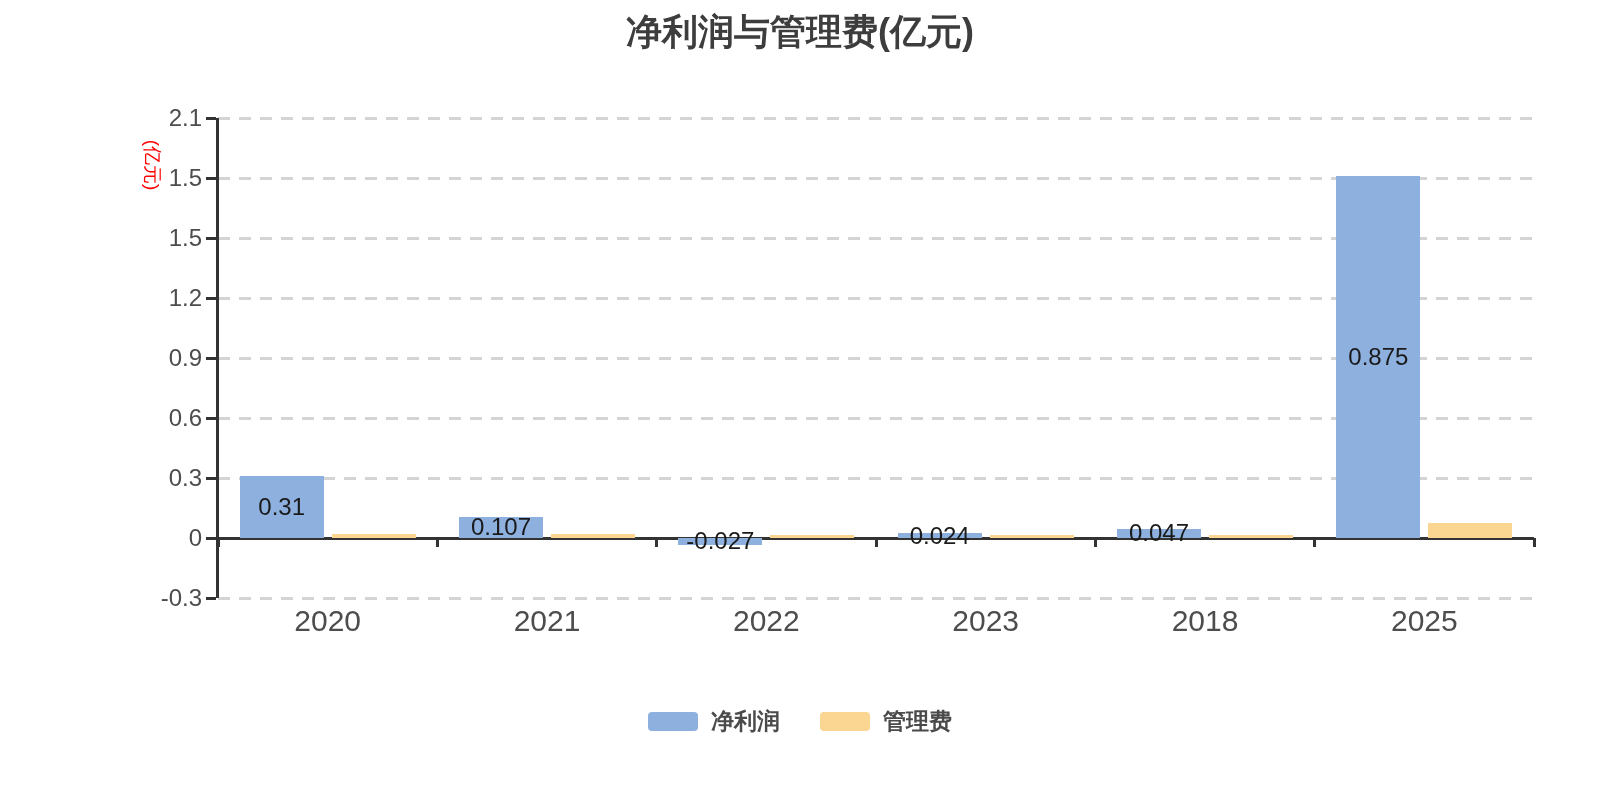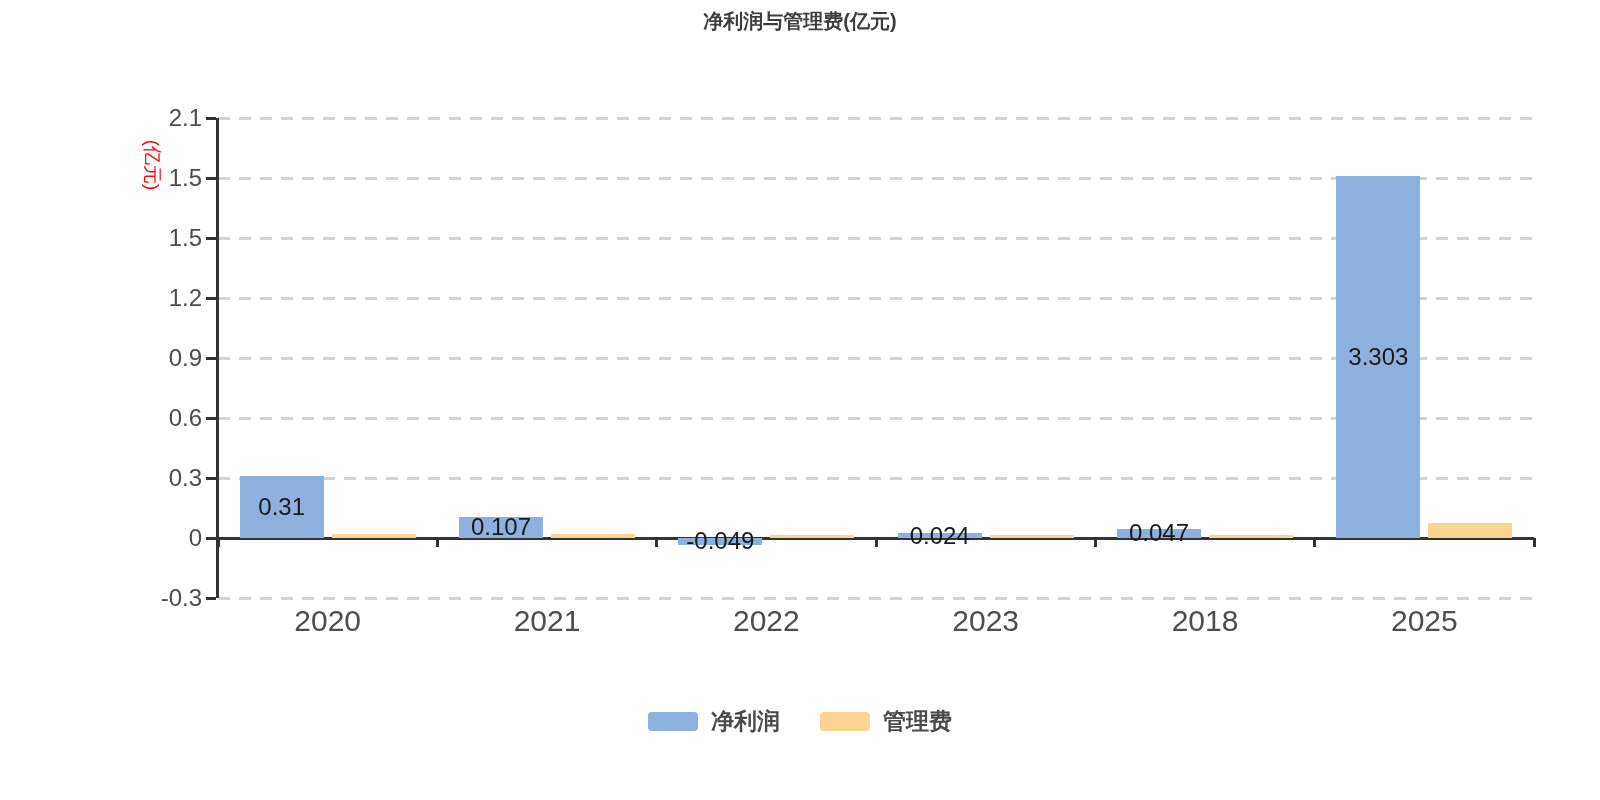--- a/index.html
+++ b/index.html
@@ -9,7 +9,7 @@
   }
   .chart-title {
     position:absolute; top:8px; left:0; width:100%;
-    text-align:center; font-size:20px; font-weight:bold; color:#3d3d3d;
+    text-align:center; font-size:36px; font-weight:bold; color:#3d3d3d;
   }
   .y-axis-name {
     position:absolute; left:152px; top:165px;

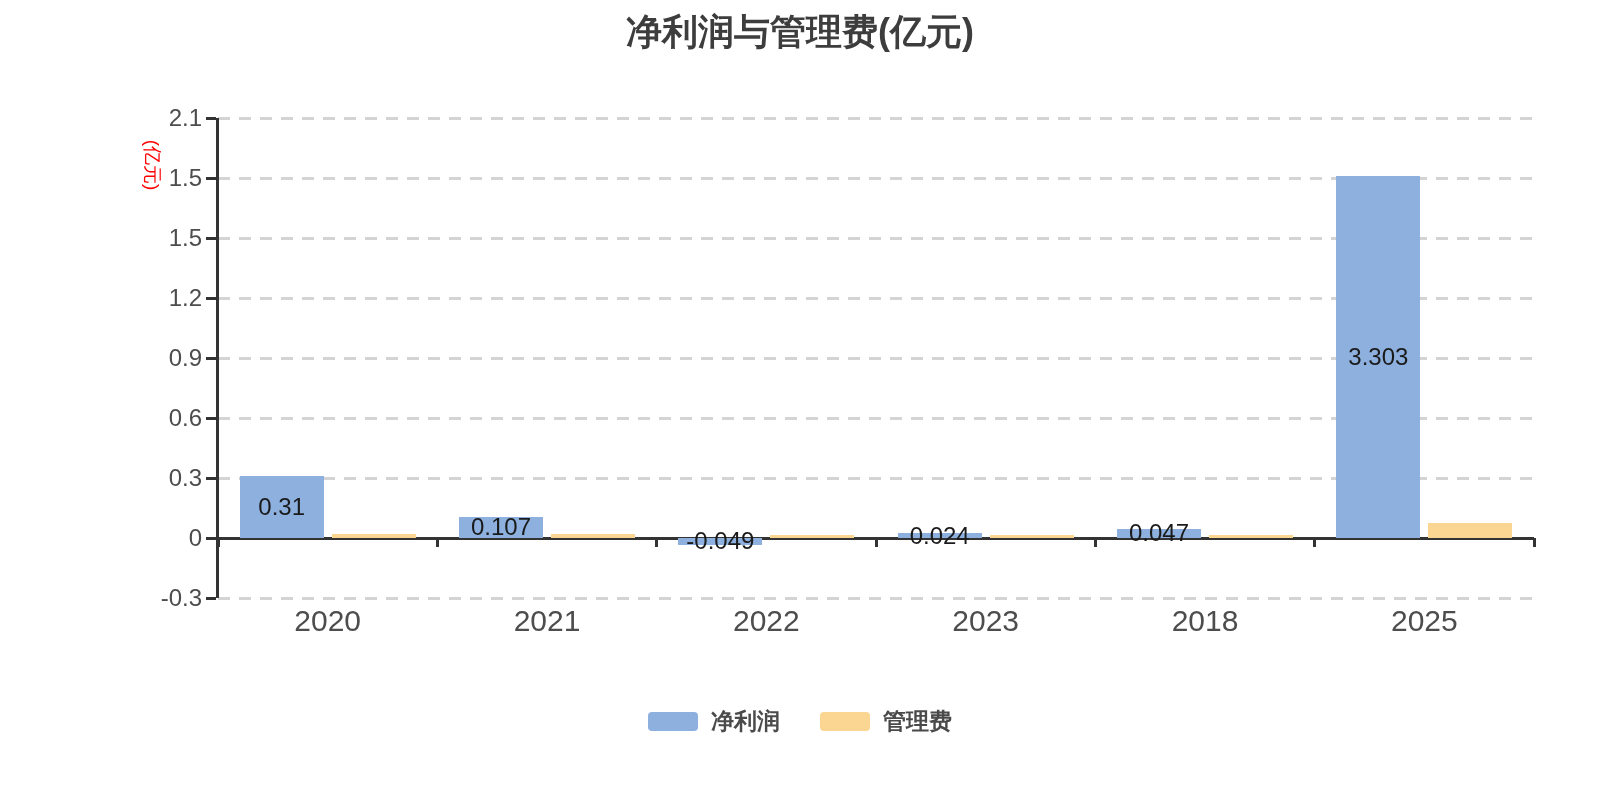--- a/index.html
+++ b/index.html
@@ -110,7 +110,7 @@
       <div class="bar" style="left: 899px; top: 410.6px; width: 84px; height: 9.4px; background: rgb(141, 176, 223);"></div>
       <div class="bar-label" style="left: 941px; top: 415.3px;">0.047</div>
       <div class="bar" style="left: 1118.33px; top: 58.2px; width: 84px; height: 361.8px; background: rgb(141, 176, 223);"></div>
-      <div class="bar-label" style="left: 1160.33px; top: 239.1px;">3.303</div>
+      <div class="bar-label" style="left: 1160.33px; top: 239.1px;">0.875</div>
       <div class="bar" style="left: 113.667px; top: 415.6px; width: 84px; height: 4.4px; background: rgb(251, 213, 146);"></div>
       <div class="bar" style="left: 333px; top: 416.4px; width: 84px; height: 3.6px; background: rgb(251, 213, 146);"></div>
       <div class="bar" style="left: 552.333px; top: 417px; width: 84px; height: 3px; background: rgb(251, 213, 146);"></div>

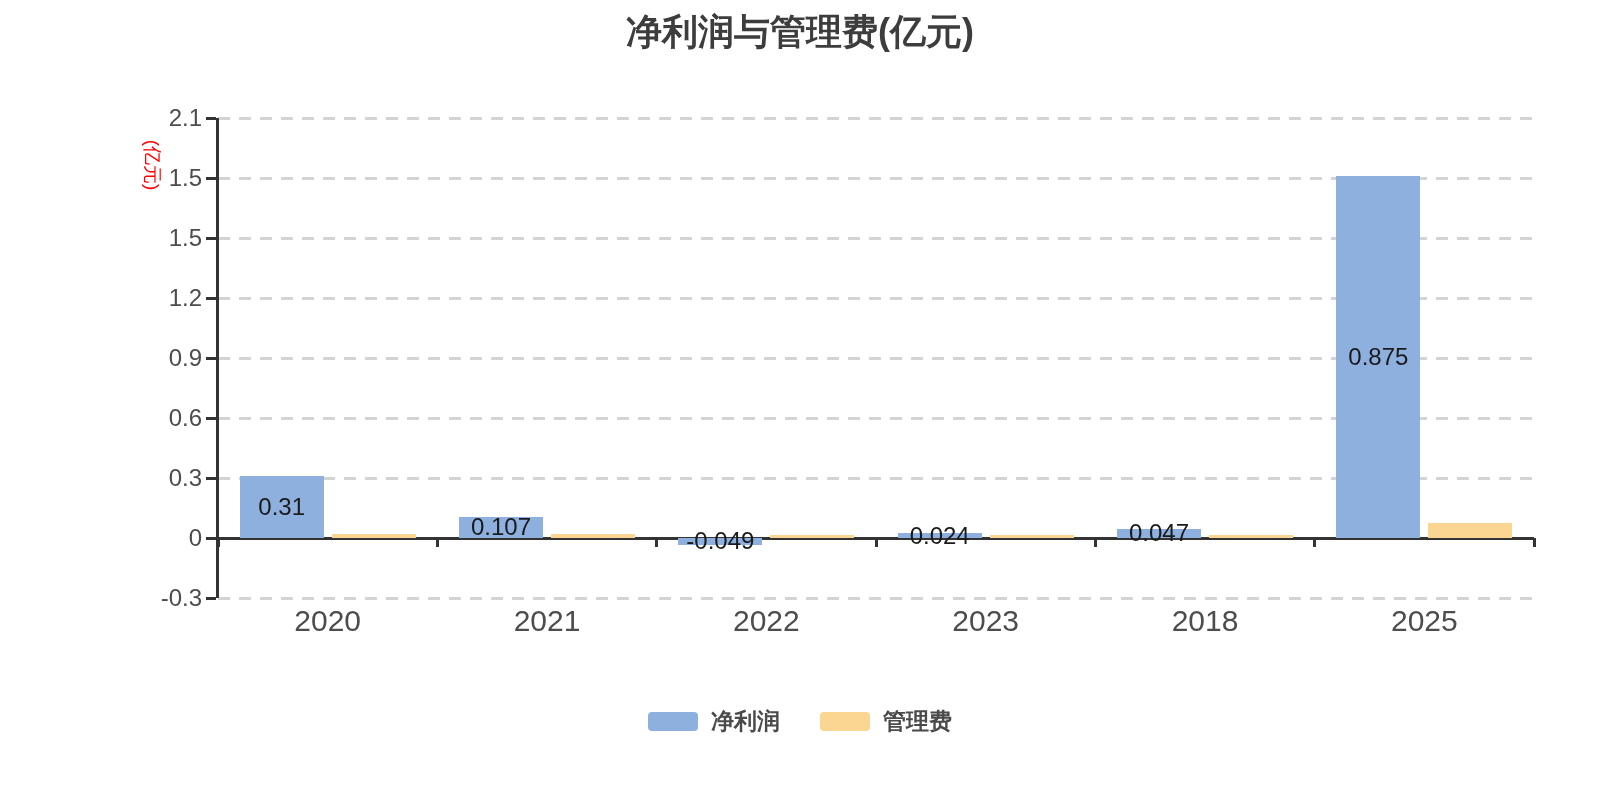--- a/index.html
+++ b/index.html
@@ -104,7 +104,7 @@
       <div class="bar" style="left: 241px; top: 398.6px; width: 84px; height: 21.4px; background: rgb(141, 176, 223);"></div>
       <div class="bar-label" style="left: 283px; top: 409.3px;">0.107</div>
       <div class="bar" style="left: 460.333px; top: 420px; width: 84px; height: 6.8px; background: rgb(141, 176, 223);"></div>
-      <div class="bar-label" style="left: 502.333px; top: 423.4px;">-0.049</div>
+      <div class="bar-label" style="left: 502.333px; top: 423.4px;">-0.027</div>
       <div class="bar" style="left: 679.667px; top: 415.2px; width: 84px; height: 4.8px; background: rgb(141, 176, 223);"></div>
       <div class="bar-label" style="left: 721.667px; top: 417.6px;">0.024</div>
       <div class="bar" style="left: 899px; top: 410.6px; width: 84px; height: 9.4px; background: rgb(141, 176, 223);"></div>

